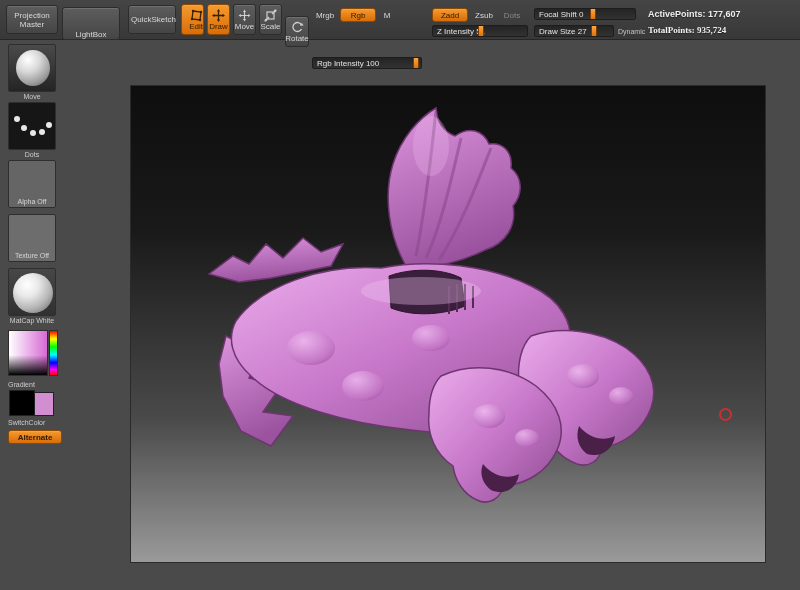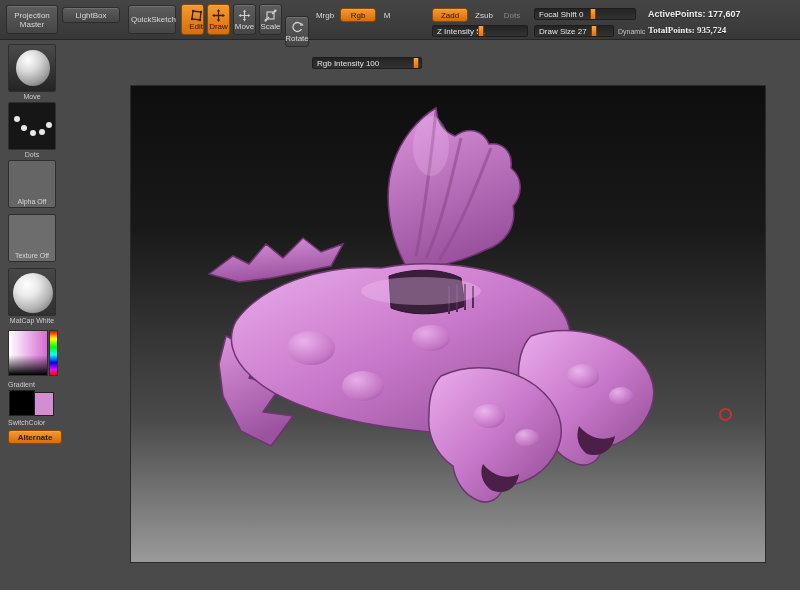--- a/index.html
+++ b/index.html
@@ -117,7 +117,7 @@
     <span>Master</span>
   </div>
 
-  <div class="btn" style="left:62px; top:7px; width:58px; height:16px;">
+  <div class="btn" style="left:62px; top:7px; width:58px; height:33px;justify-content:flex-end;">
     <span>LightBox</span>
   </div>
 

